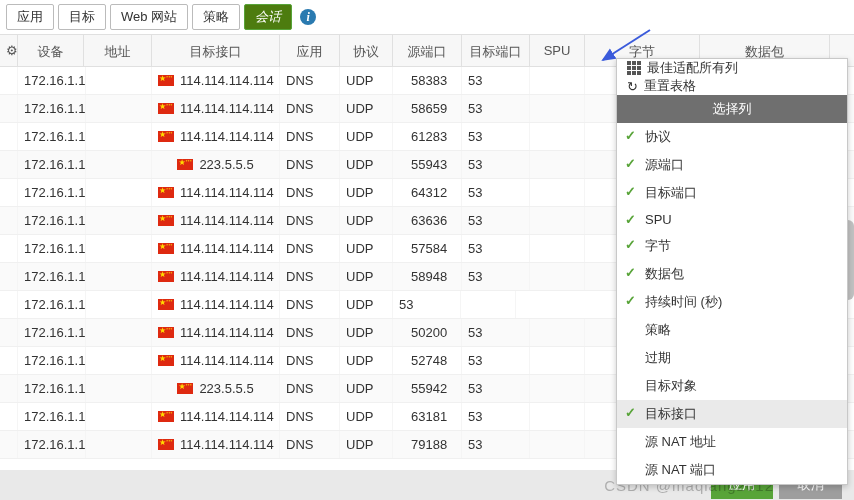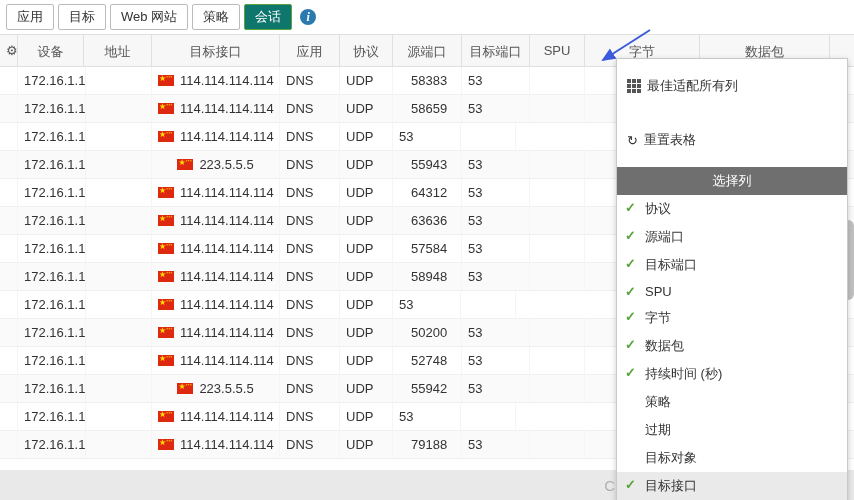--- a/index.html
+++ b/index.html
@@ -6,7 +6,7 @@
   body { font-size: 13px; color: #333; background: #fff; position: relative; width: 854px; height: 500px; overflow: hidden; }
   .topbar { display: flex; align-items: center; gap: 4px; padding: 4px 6px; border-bottom: 1px solid #e0e0e0; }
   .topbar .tab { padding: 3px 10px; border: 1px solid #bbb; background: #fff; border-radius: 2px; cursor: pointer; }
-  .topbar .tab.active { background: #0f766e; color: #fff; border-color: #58a439; }
+  .topbar .tab.active { background: #4d7c0f; color: #fff; border-color: #58a439; font-style: italic; }
   .info-icon { width: 16px; height: 16px; border-radius: 50%; background: #2a7ab0; color: #fff; display: inline-flex; align-items: center; justify-content: center; font-weight: bold; font-style: italic; font-family: Georgia, serif; font-size: 12px; margin-left: 4px; }
   .grid-header { display: flex; background: #f7f7f7; border-bottom: 1px solid #e0e0e0; height: 32px; }
   .grid-header .col { padding: 8px 6px; border-right: 1px solid #e0e0e0; color: #555; text-align: center; white-space: nowrap; overflow: hidden; }

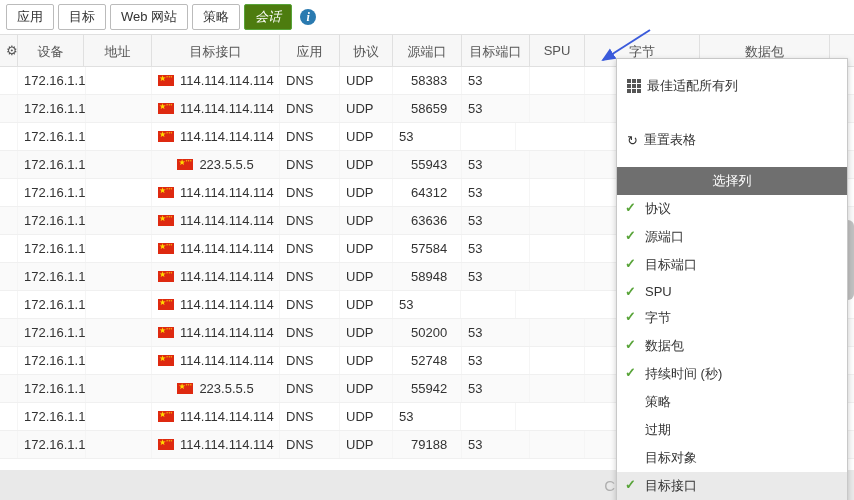--- a/index.html
+++ b/index.html
@@ -31,7 +31,7 @@
   .flag::before { content:"٭٭٭"; color:#ffde00; font-size:4px; position:absolute; left:8px; top:0; letter-spacing:-1px; line-height:4px; }
   .bar { display:inline-block; height:14px; background:#4caf50; vertical-align:middle; position:absolute; right:10px; }
   .column-menu { position:absolute; top:58px; right:6px; width:232px; background:#fff; border:1px solid #c8c8c8; box-shadow:0 2px 6px rgba(0,0,0,.2); z-index:10; }
-  .cm-action { padding:18px 10px; cursor:pointer; display:flex; align-items:center; gap:6px; }
+  .cm-action { padding:0 10px; cursor:pointer; display:flex; align-items:center; gap:6px; }
   .cm-sep { background:#6f6f6f; color:#fff; text-align:center; padding:5px 0; font-size:13px; }
   .cm-item { padding:5px 10px 5px 28px; position:relative; cursor:pointer; }
   .cm-item.sel { background:#eaeaea; }

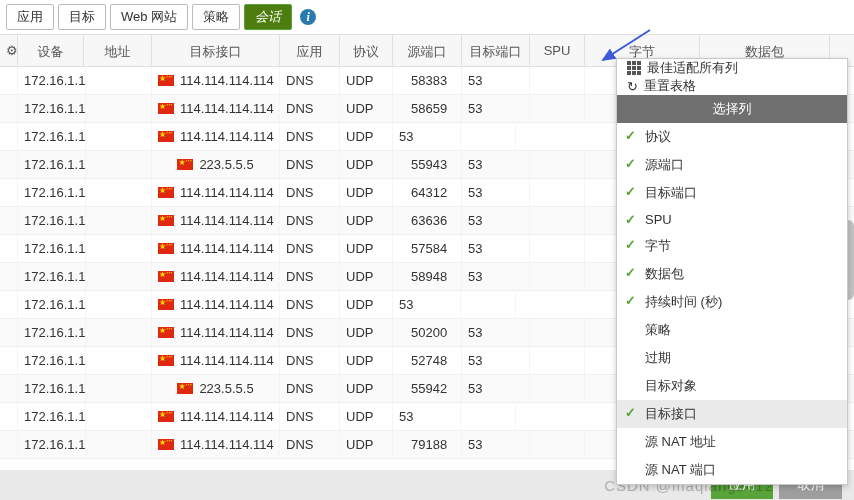--- a/index.html
+++ b/index.html
@@ -110,6 +110,7 @@
       <div class="cell c-dst"><span class="flag"></span>114.114.114.114</div>
       <div class="cell c-app">DNS</div>
       <div class="cell c-proto">UDP</div>
+      <div class="cell c-sport">61283</div>
       <div class="cell c-dport">53</div>
       <div class="cell c-spu"></div>
       <div class="cell c-bytes"></div>

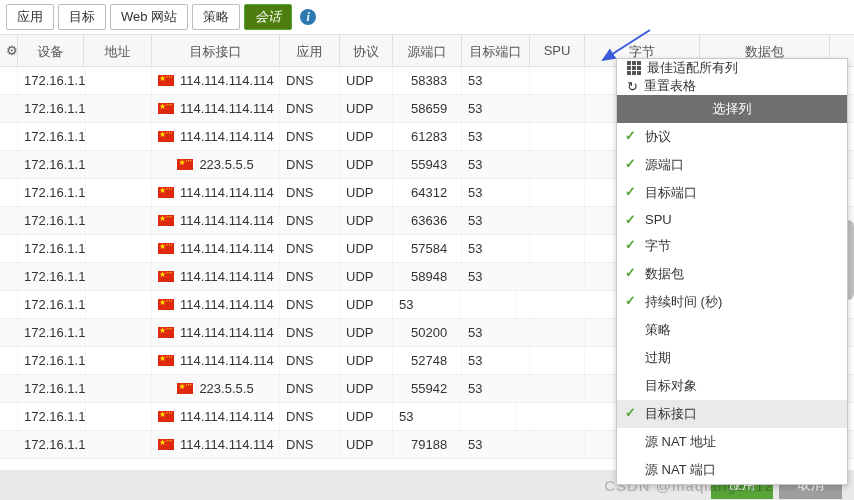--- a/index.html
+++ b/index.html
@@ -259,6 +259,7 @@
       <div class="cell c-dst"><span class="flag"></span>114.114.114.114</div>
       <div class="cell c-app">DNS</div>
       <div class="cell c-proto">UDP</div>
+      <div class="cell c-sport">63181</div>
       <div class="cell c-dport">53</div>
       <div class="cell c-spu"></div>
       <div class="cell c-bytes"></div>

